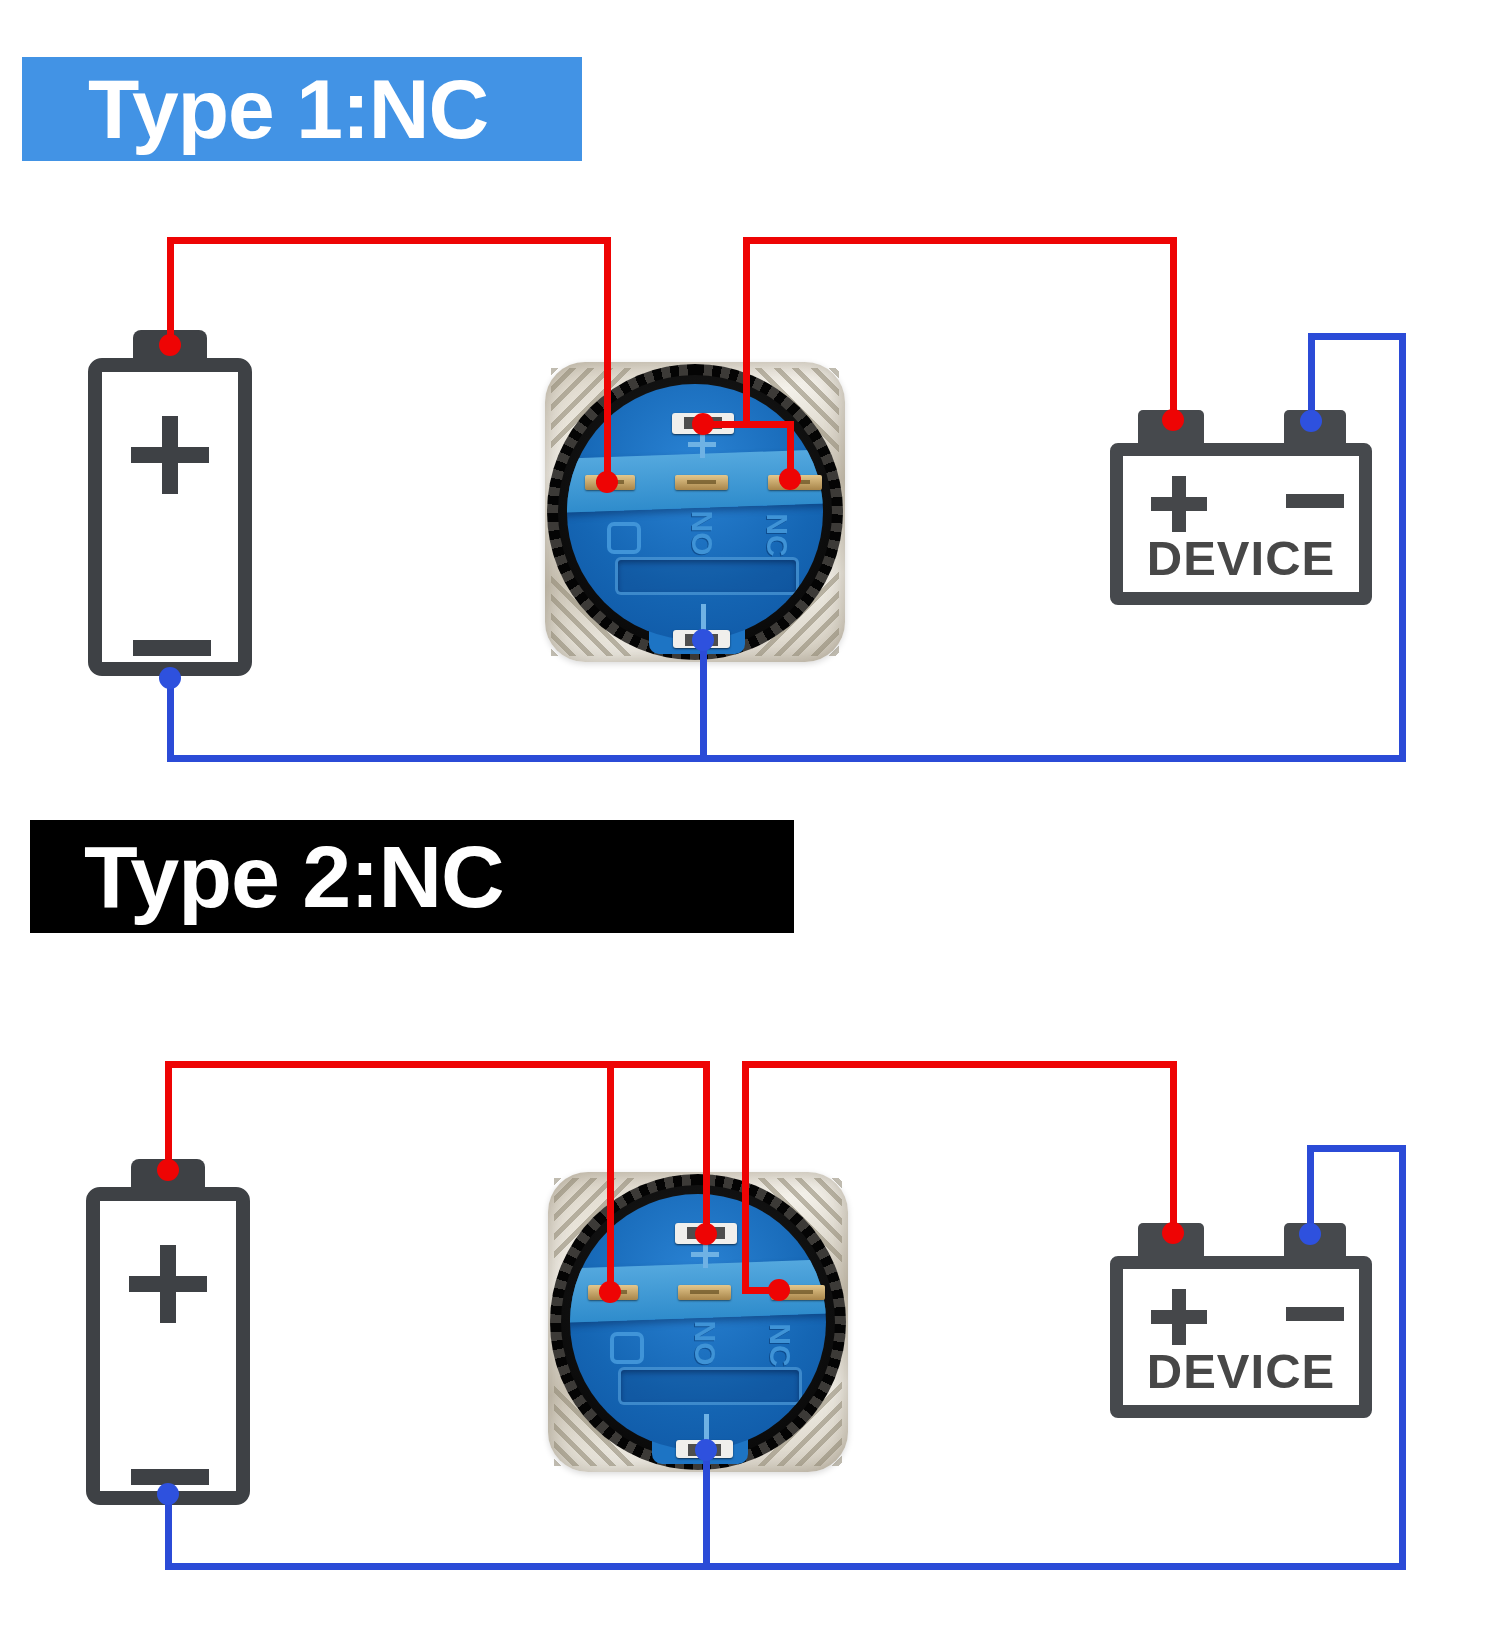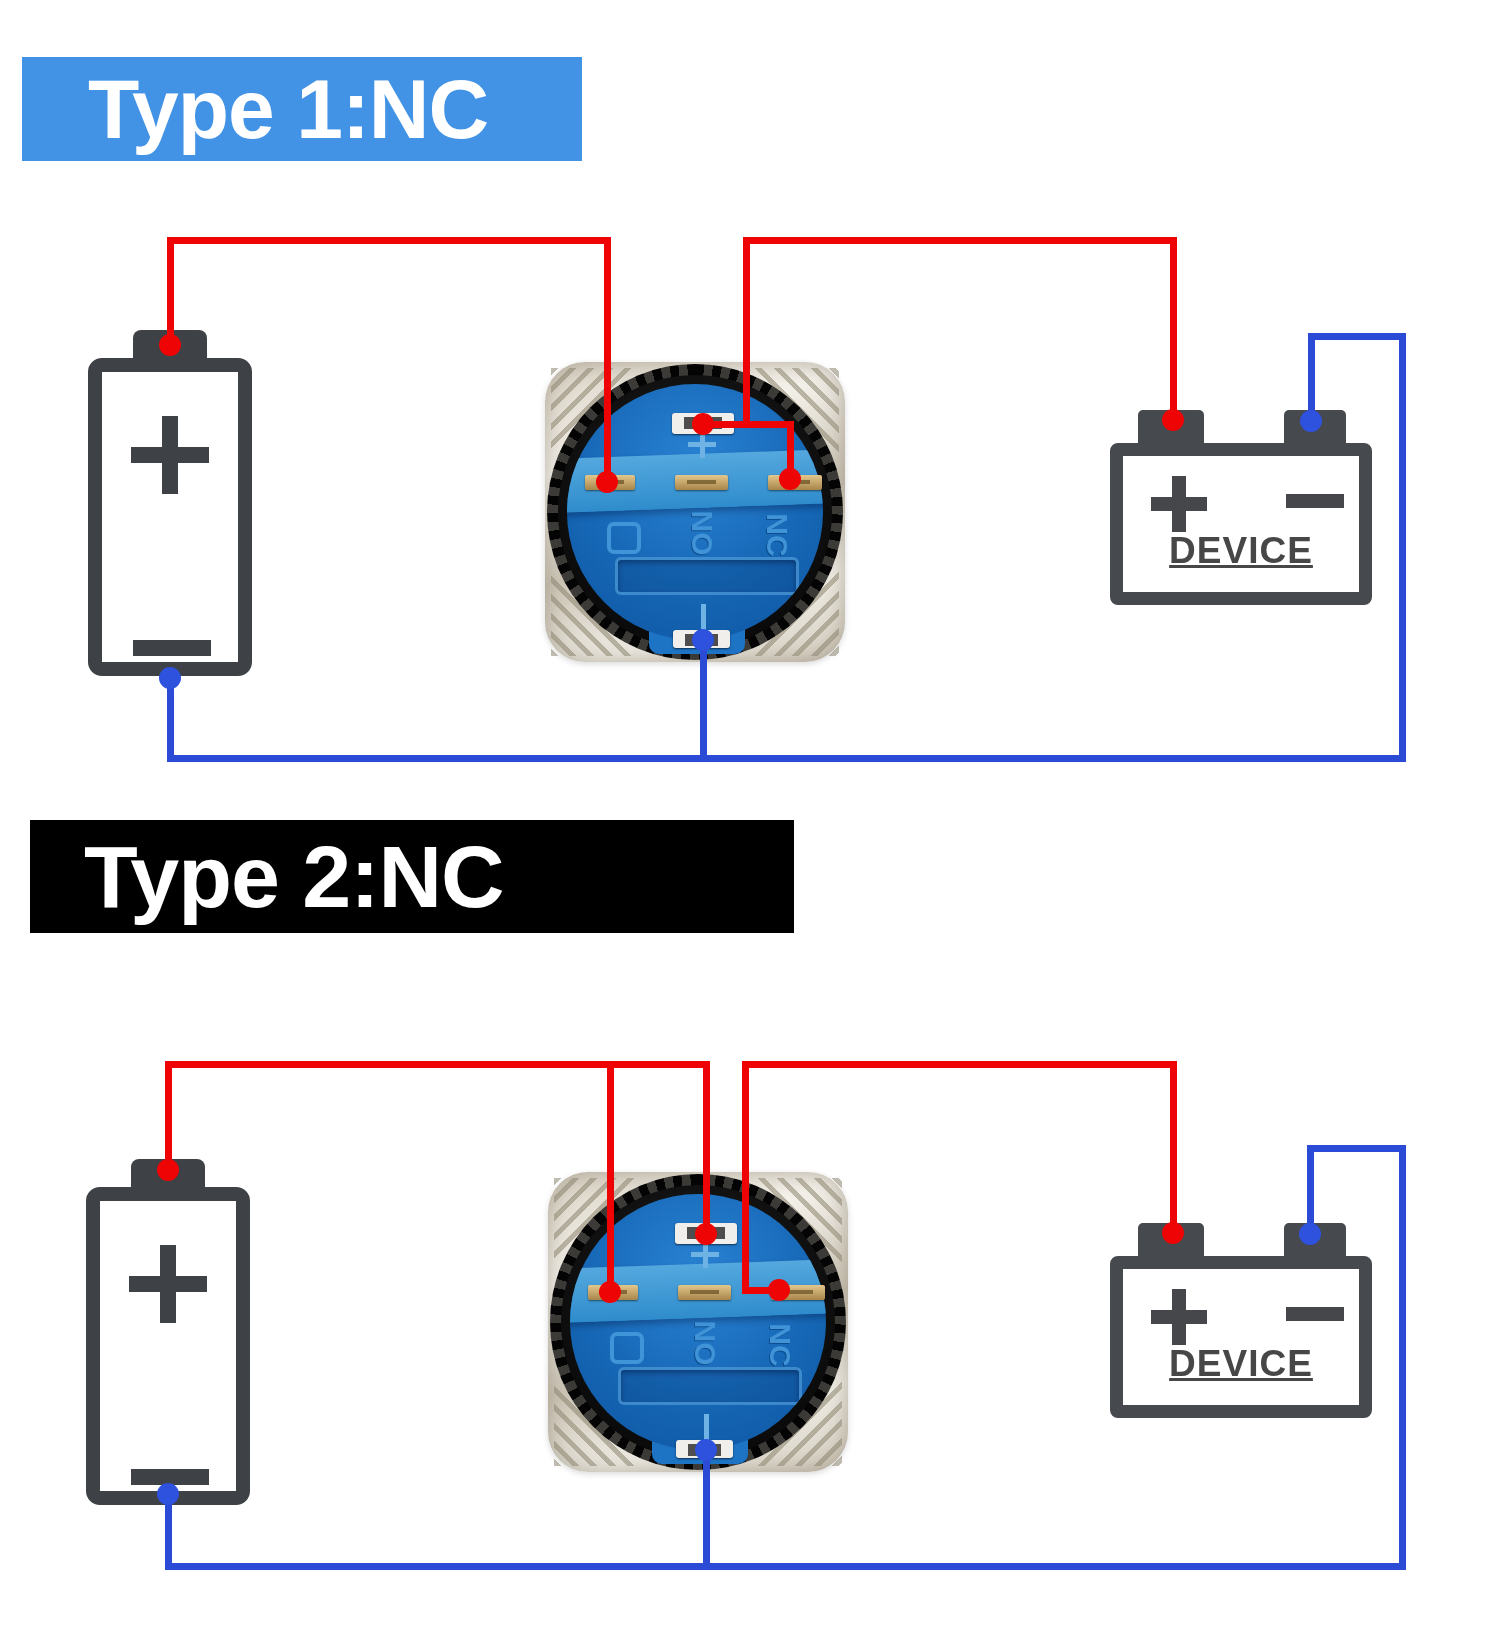--- a/index.html
+++ b/index.html
@@ -83,8 +83,8 @@
   .dev-plus i.h{left:0;top:21px;width:56px;height:14px;}
   .dev-plus i.v{left:21px;top:0;width:14px;height:56px;}
   .dev-minus{position:absolute;left:163px;top:38px;width:58px;height:14px;background:#45474a;}
-  .dev-label{position:absolute;left:5px;top:74px;width:226px;text-align:center;font-size:37px;
-             font-weight:bold;color:#474747;letter-spacing:1px;text-decoration:underline;}
+  .dev-label{position:absolute;left:5px;top:74px;width:226px;text-align:center;font-size:49px;
+             font-weight:bold;color:#474747;letter-spacing:1px;}
   
   .wire-layer{position:absolute;left:0;top:0;width:1500px;height:1636px;pointer-events:none;}
   .wseg{position:absolute;}

